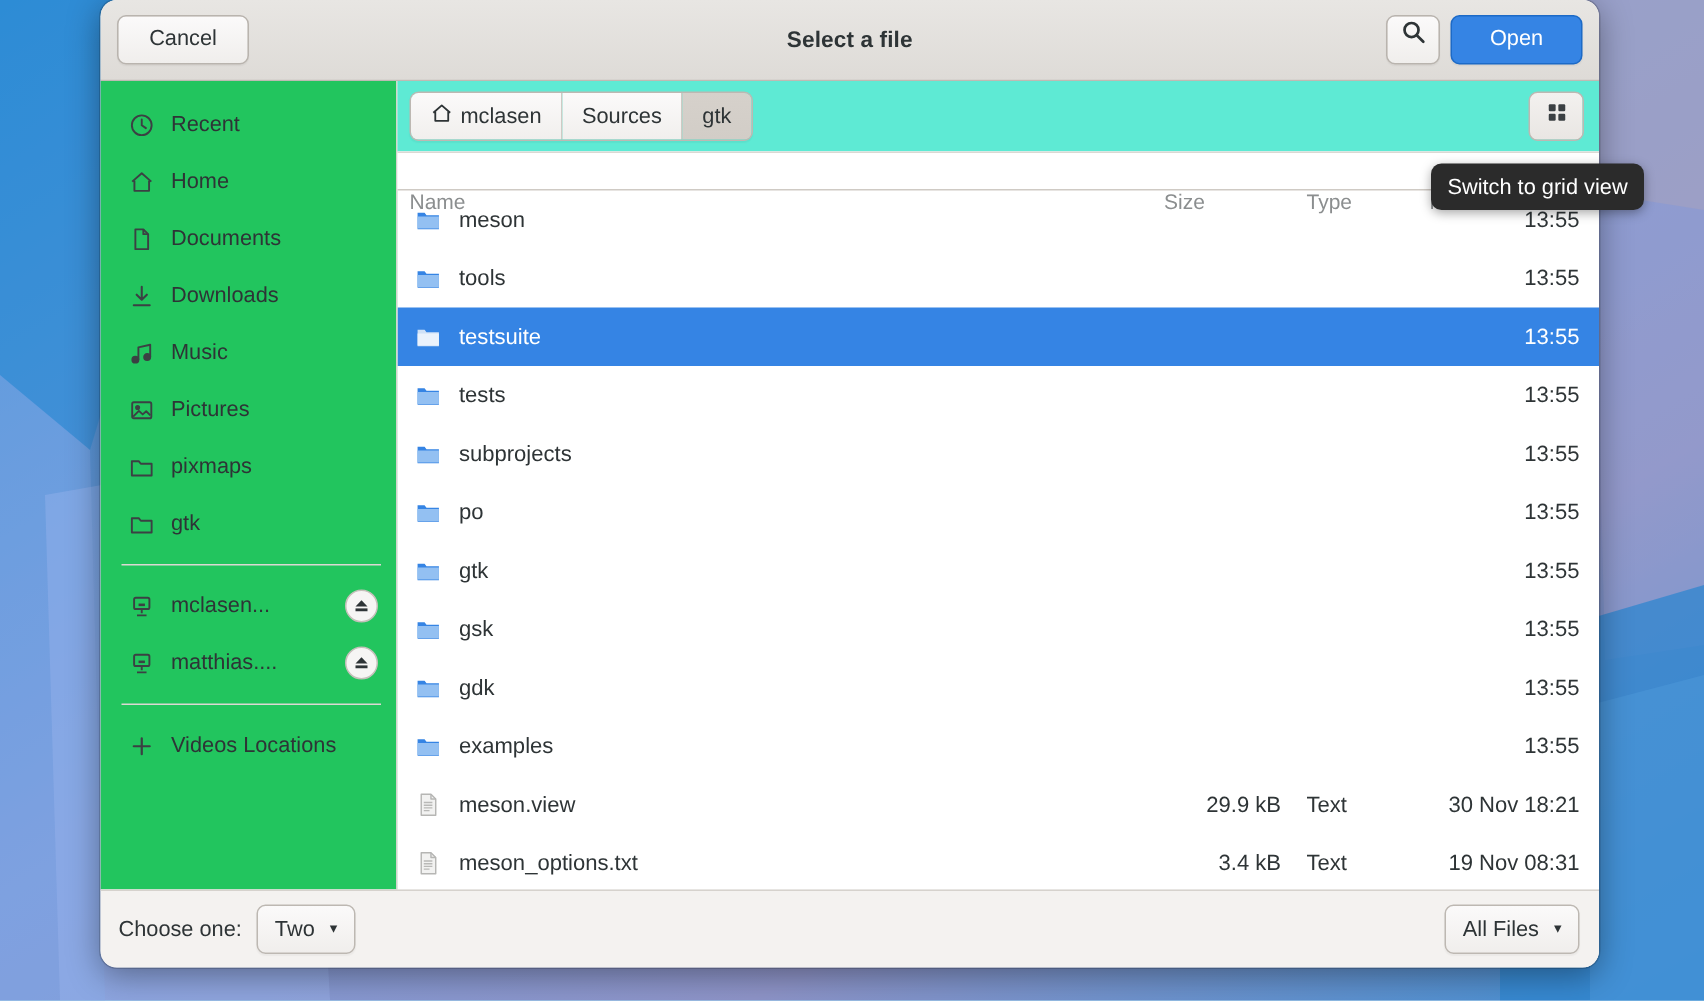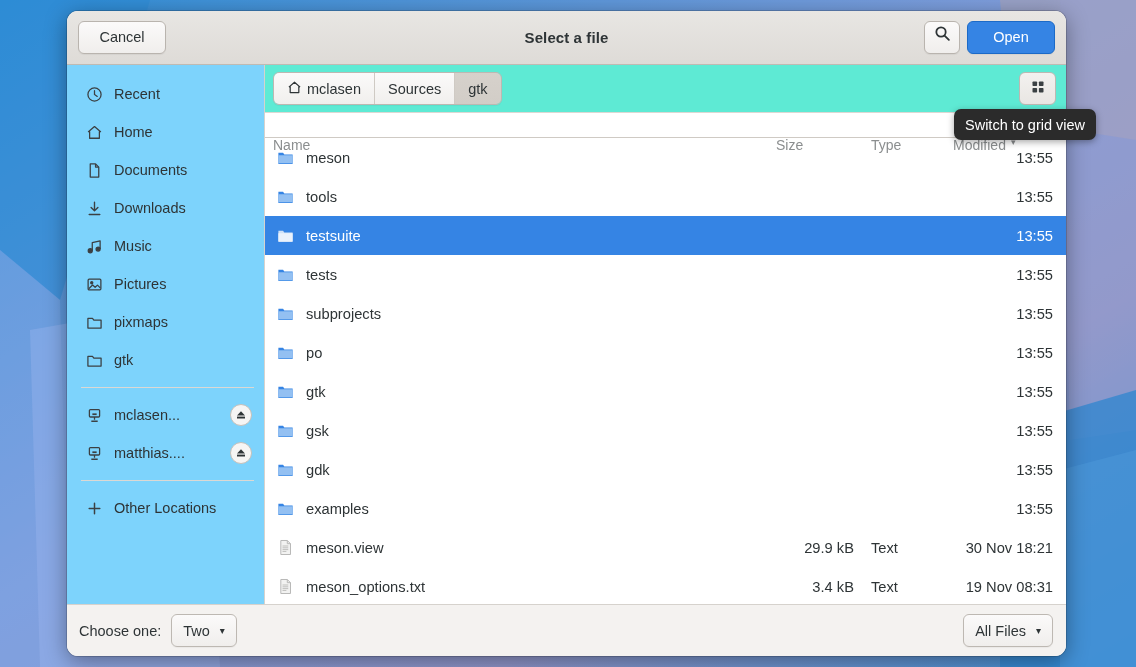--- a/index.html
+++ b/index.html
@@ -20,7 +20,7 @@
   
   #dialog {
     position: absolute;
-    left: 67px; top: 11px;
+    left: 67px; top: 0;
     width: 999px; height: 645px;
     background: #ffffff;
     border-radius: 11px;

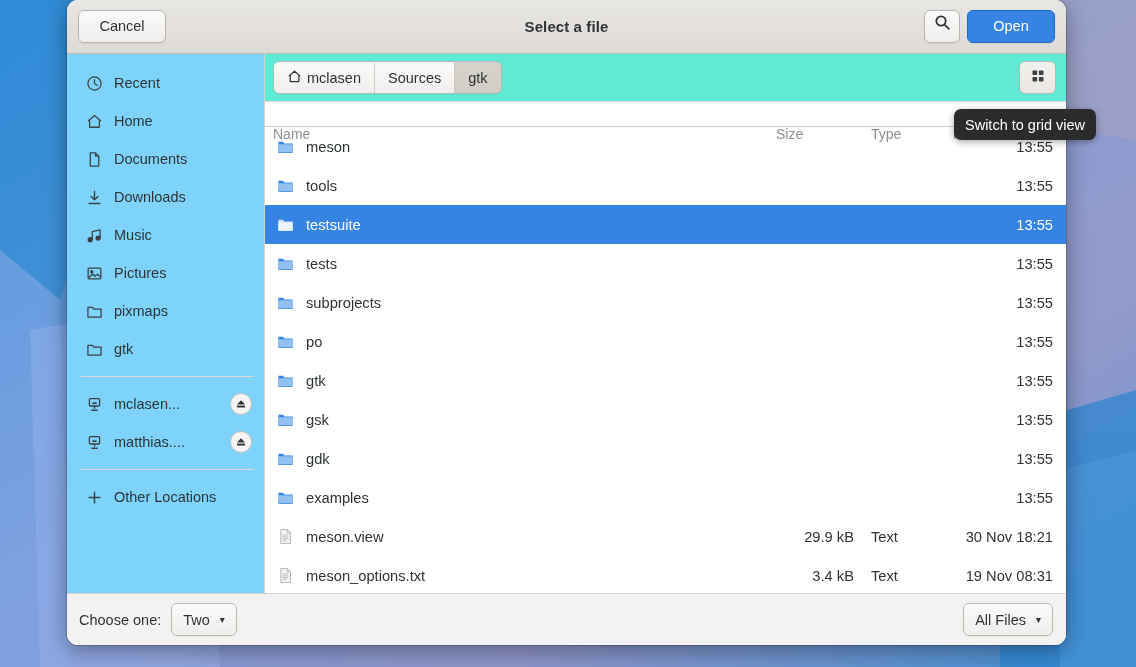--- a/index.html
+++ b/index.html
@@ -87,7 +87,7 @@
   #sidebar {
     width: 198px;
     flex: 0 0 198px;
-    background: #7dd3fc;
+    background: #22c55e;
     border-right: 1px solid #d6d2cd;
     padding-top: 10px;
     display: flex;

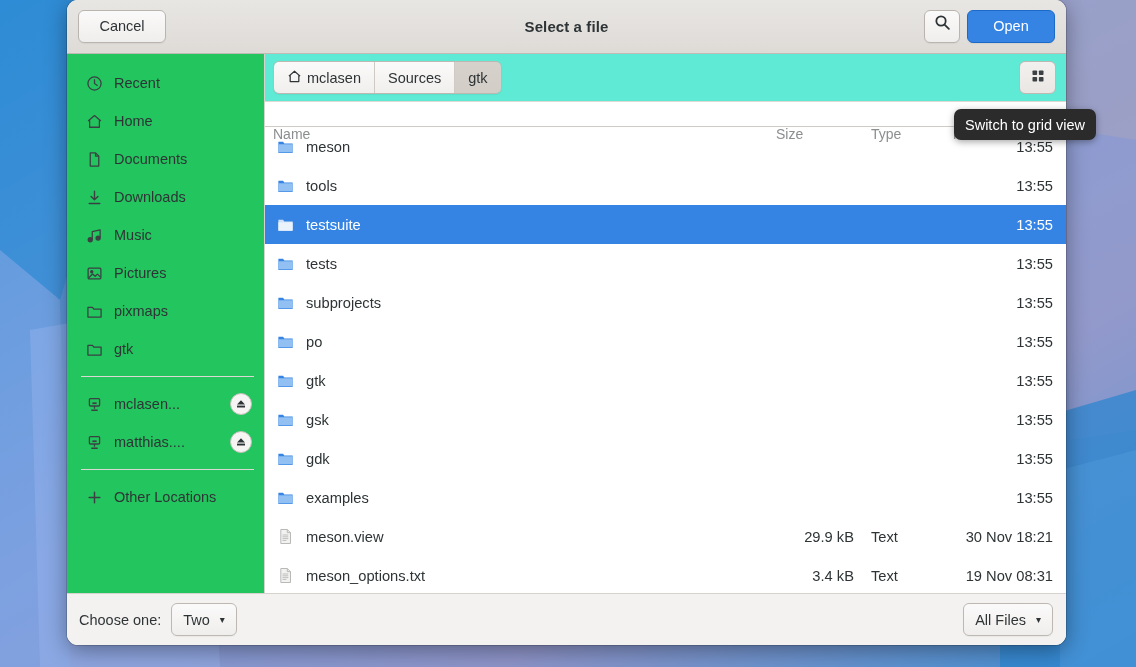--- a/index.html
+++ b/index.html
@@ -433,7 +433,7 @@
             <path d="M8 3v10M3 8h10"></path>
           </svg>
         </span>
-        <span class="sb-label">Other Locations</span>
+        <span class="sb-label">Videos Locations</span>
       </div>
     </div>
 

